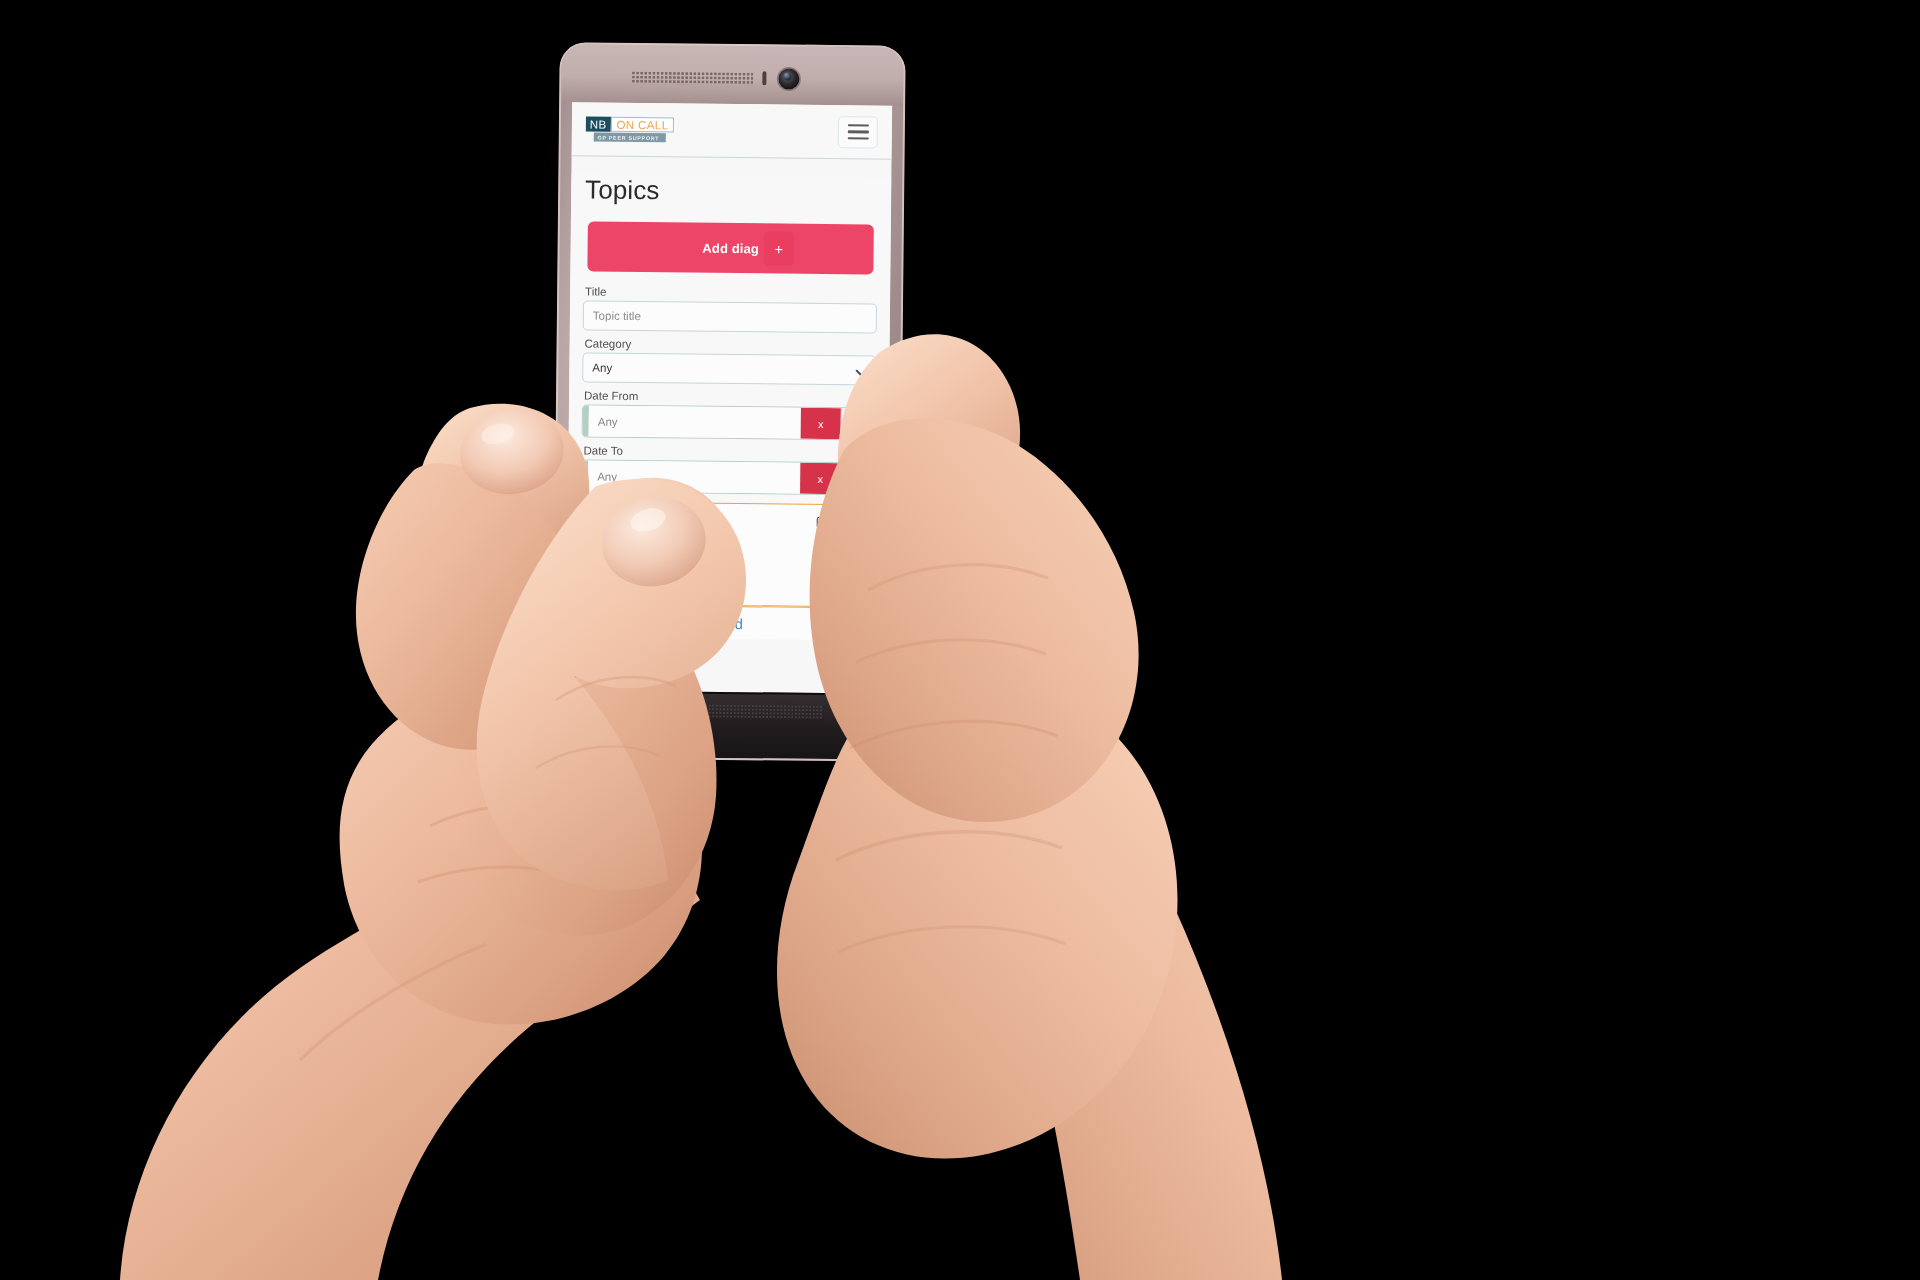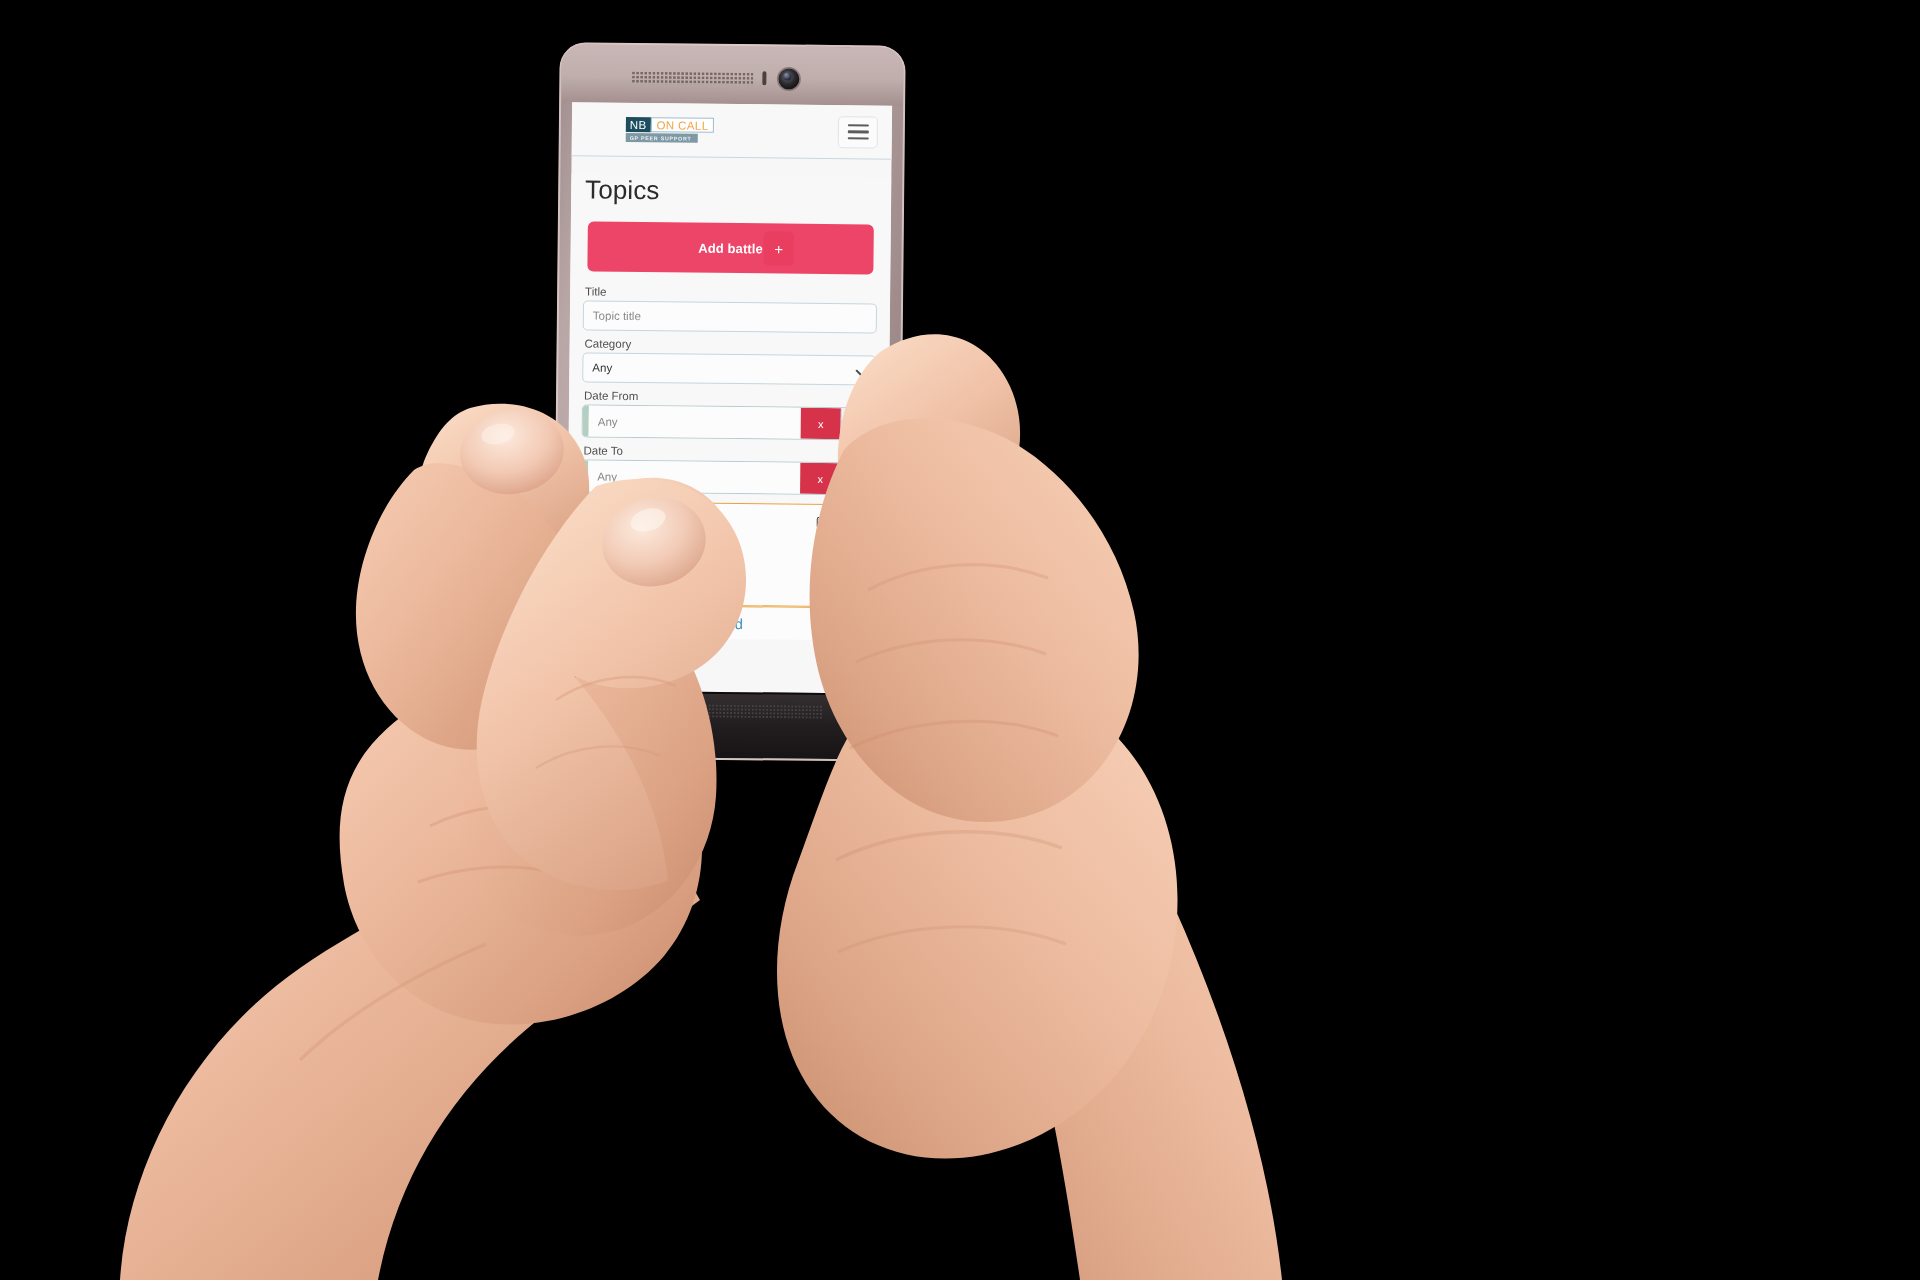--- a/index.html
+++ b/index.html
@@ -104,7 +104,7 @@
     display: flex; align-items: center; justify-content: space-between;
     padding: 0 14px;
   }
-  .logo-wrap { display: flex; flex-direction: column; align-items: flex-start; margin-left: 40px; }
+  .logo-wrap { display: flex; flex-direction: column; align-items: center; }
   .logo-row { display: flex; align-items: stretch; height: 15px; }
   .logo-nb {
     background: #1d4e5f; color: #ffffff;

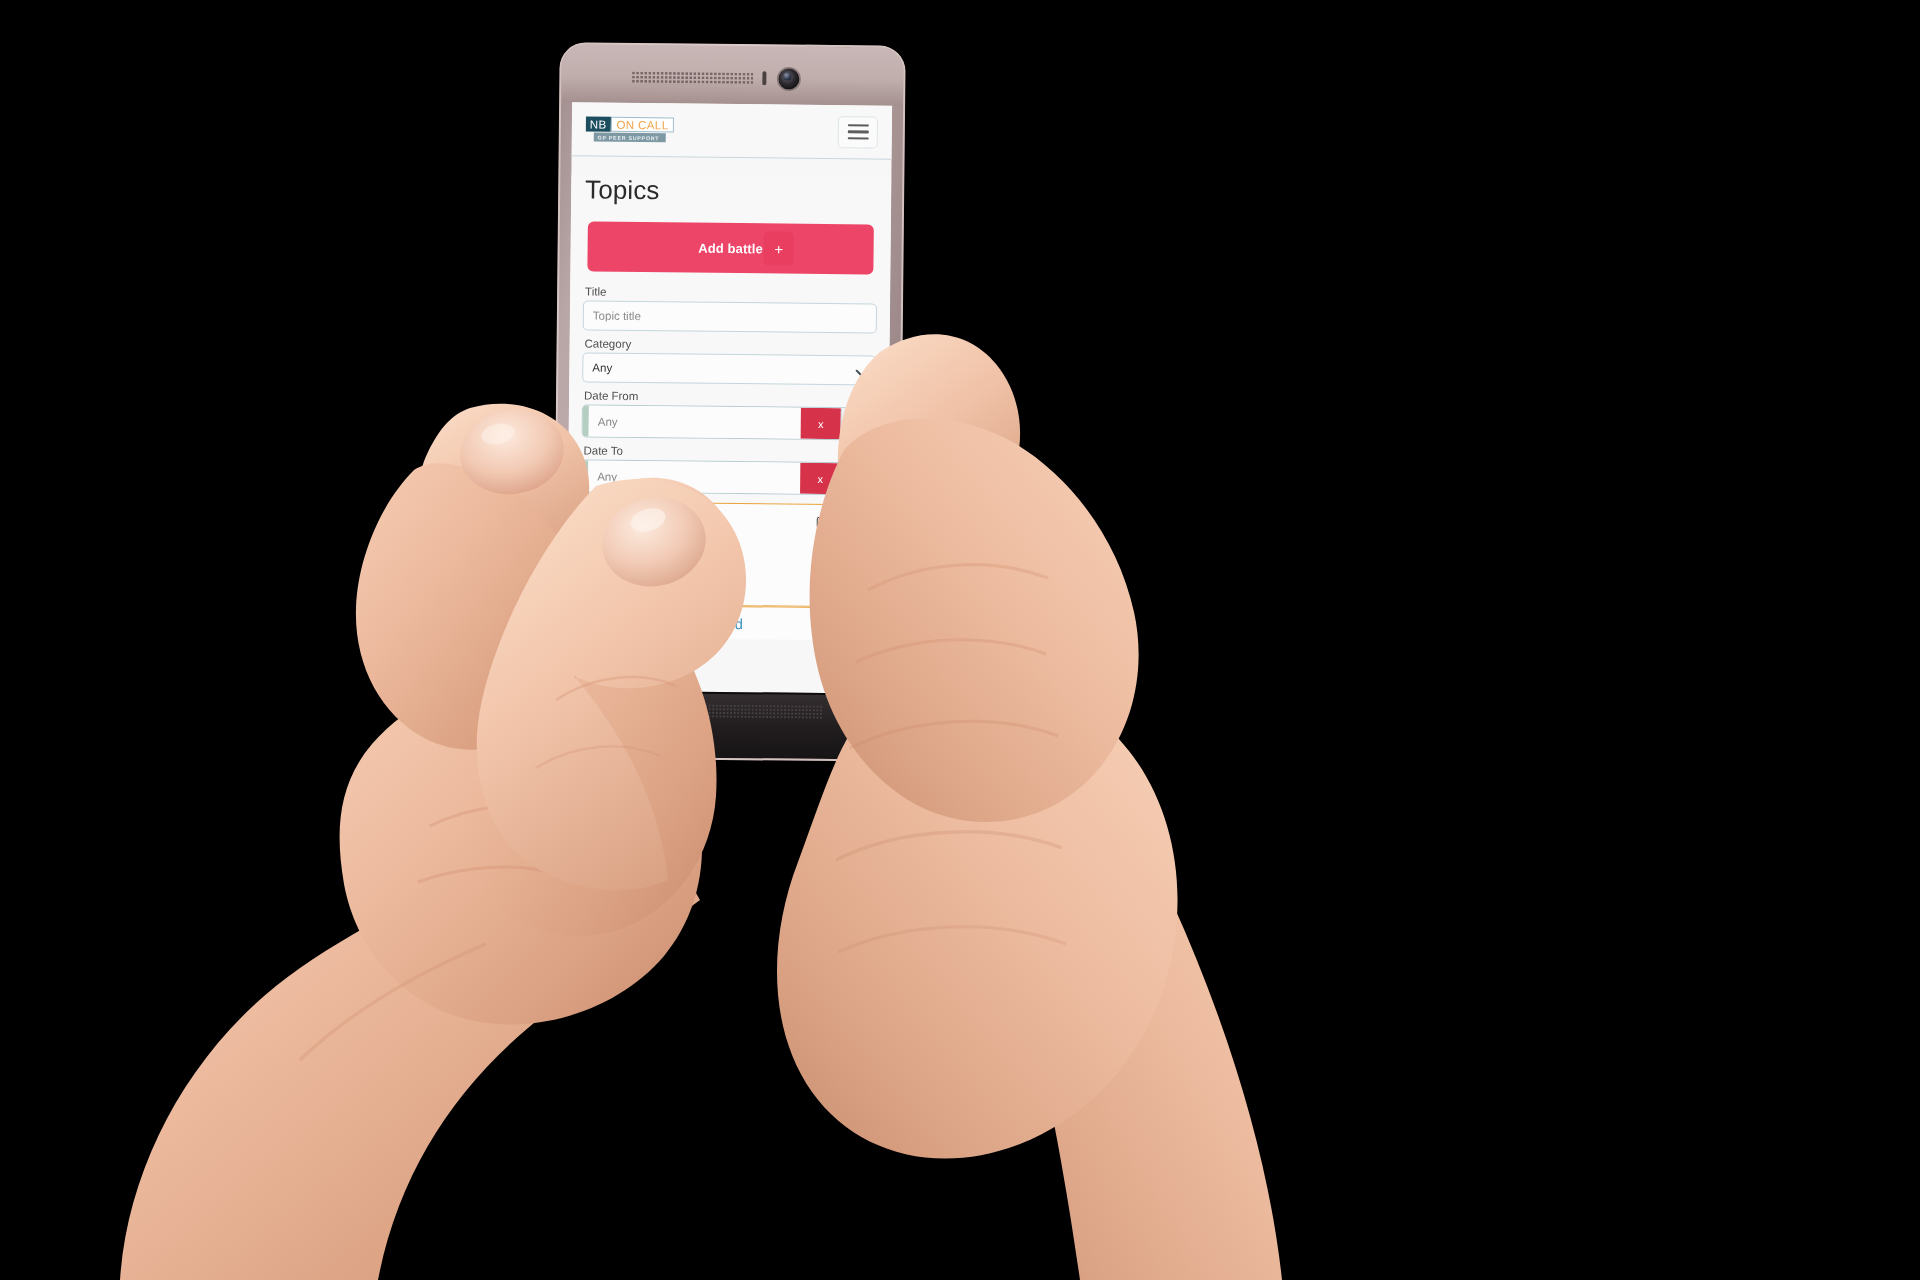--- a/index.html
+++ b/index.html
@@ -313,7 +313,7 @@
           <div class="page-title">Topics</div>
 
           <div class="add-topic-btn">
-            <span class="add-topic-label">Add battle</span>
+            <span class="add-topic-label">Add diag</span>
             <span class="add-topic-plus">+</span>
           </div>
 

